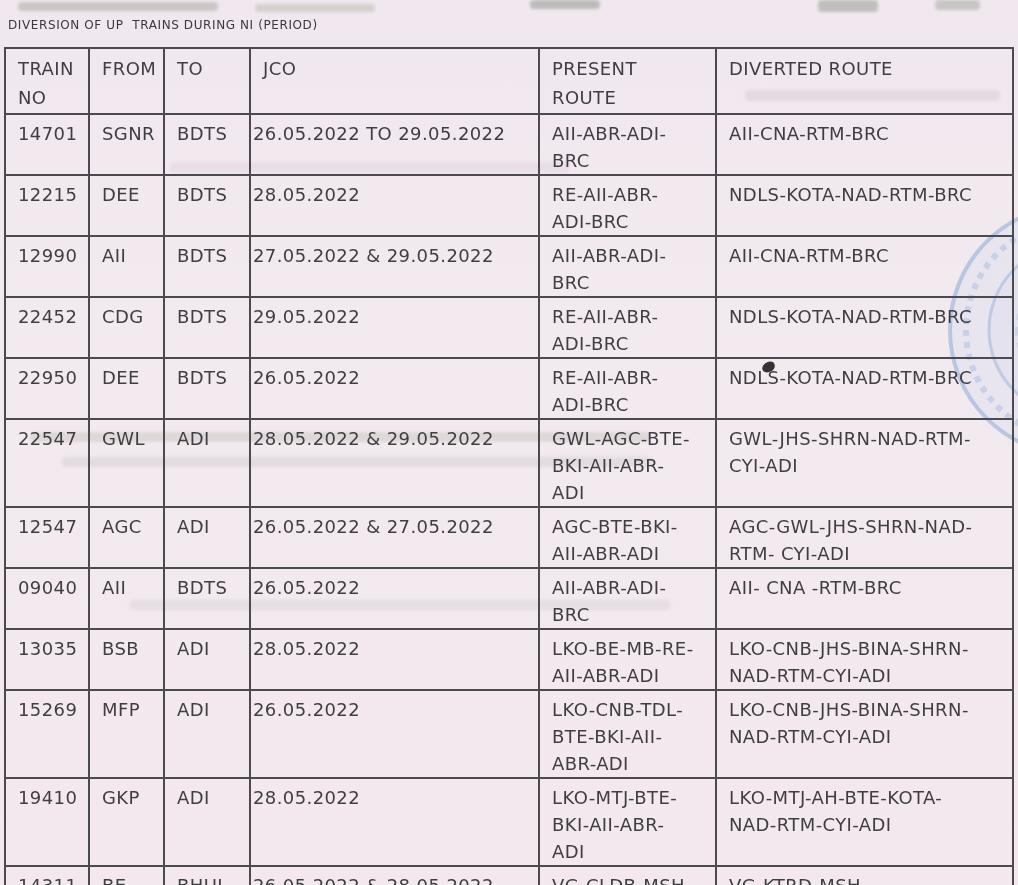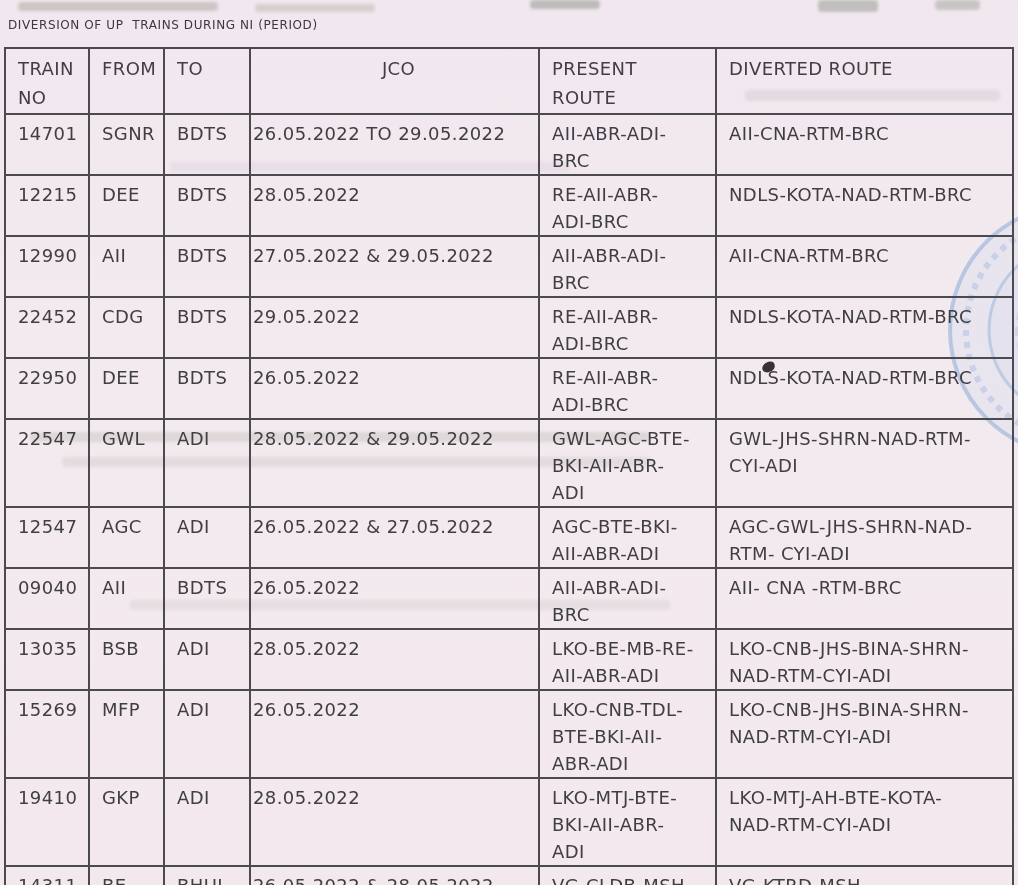--- a/index.html
+++ b/index.html
@@ -39,7 +39,7 @@
   }
   #diversion-table thead tr{height:66px;}
   #diversion-table th{line-height:29px;}
-  #diversion-table th.c-jco{text-align:center;}
+  #diversion-table th.c-jco{text-align:left;}
   #diversion-table td.c-jco{padding-left:2px;}
   #diversion-table td.c-present{}
   #diversion-table td.c-diverted{padding-left:12px;}

